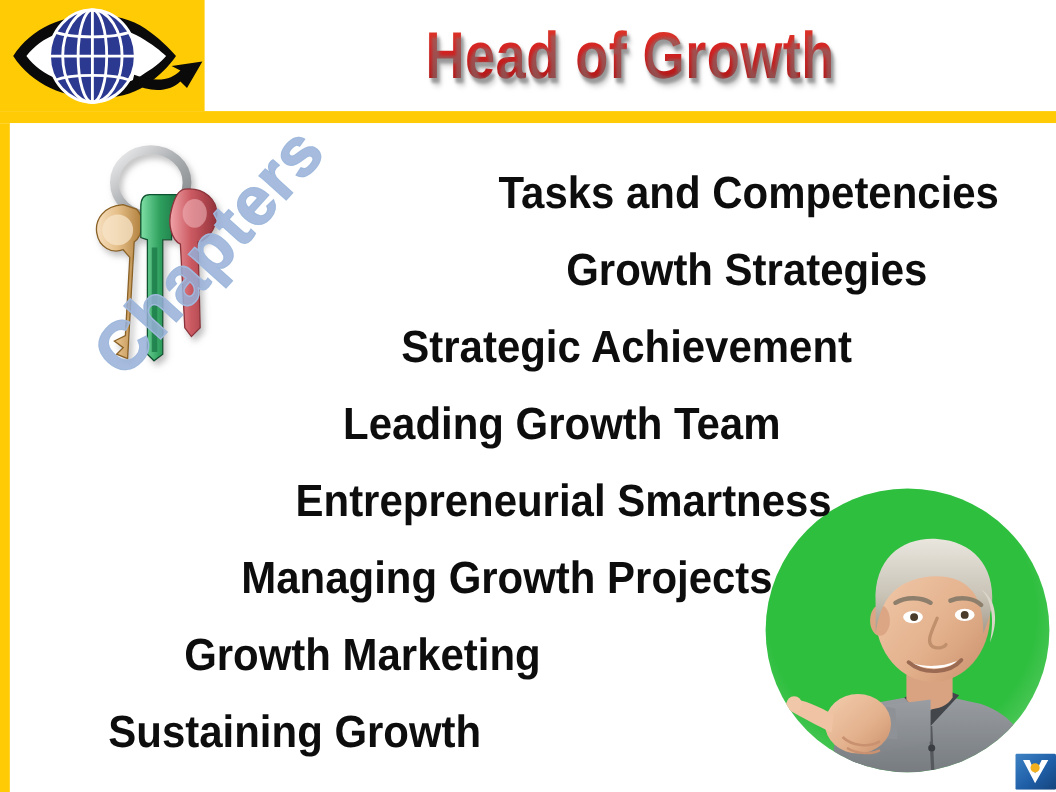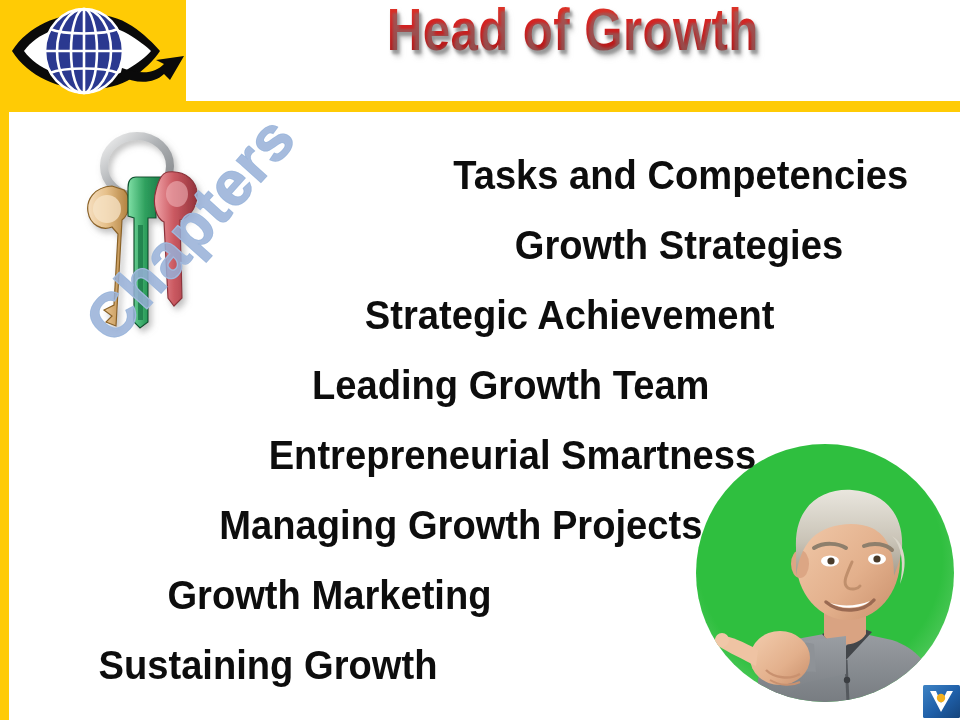--- a/index.html
+++ b/index.html
@@ -41,7 +41,7 @@
     left: 186px; top: 0;
     width: 774px; height: 101px;
     display: flex;
-    align-items: flex-start;
+    align-items: center;
     justify-content: center;
     border-radius: 20px;
   }

